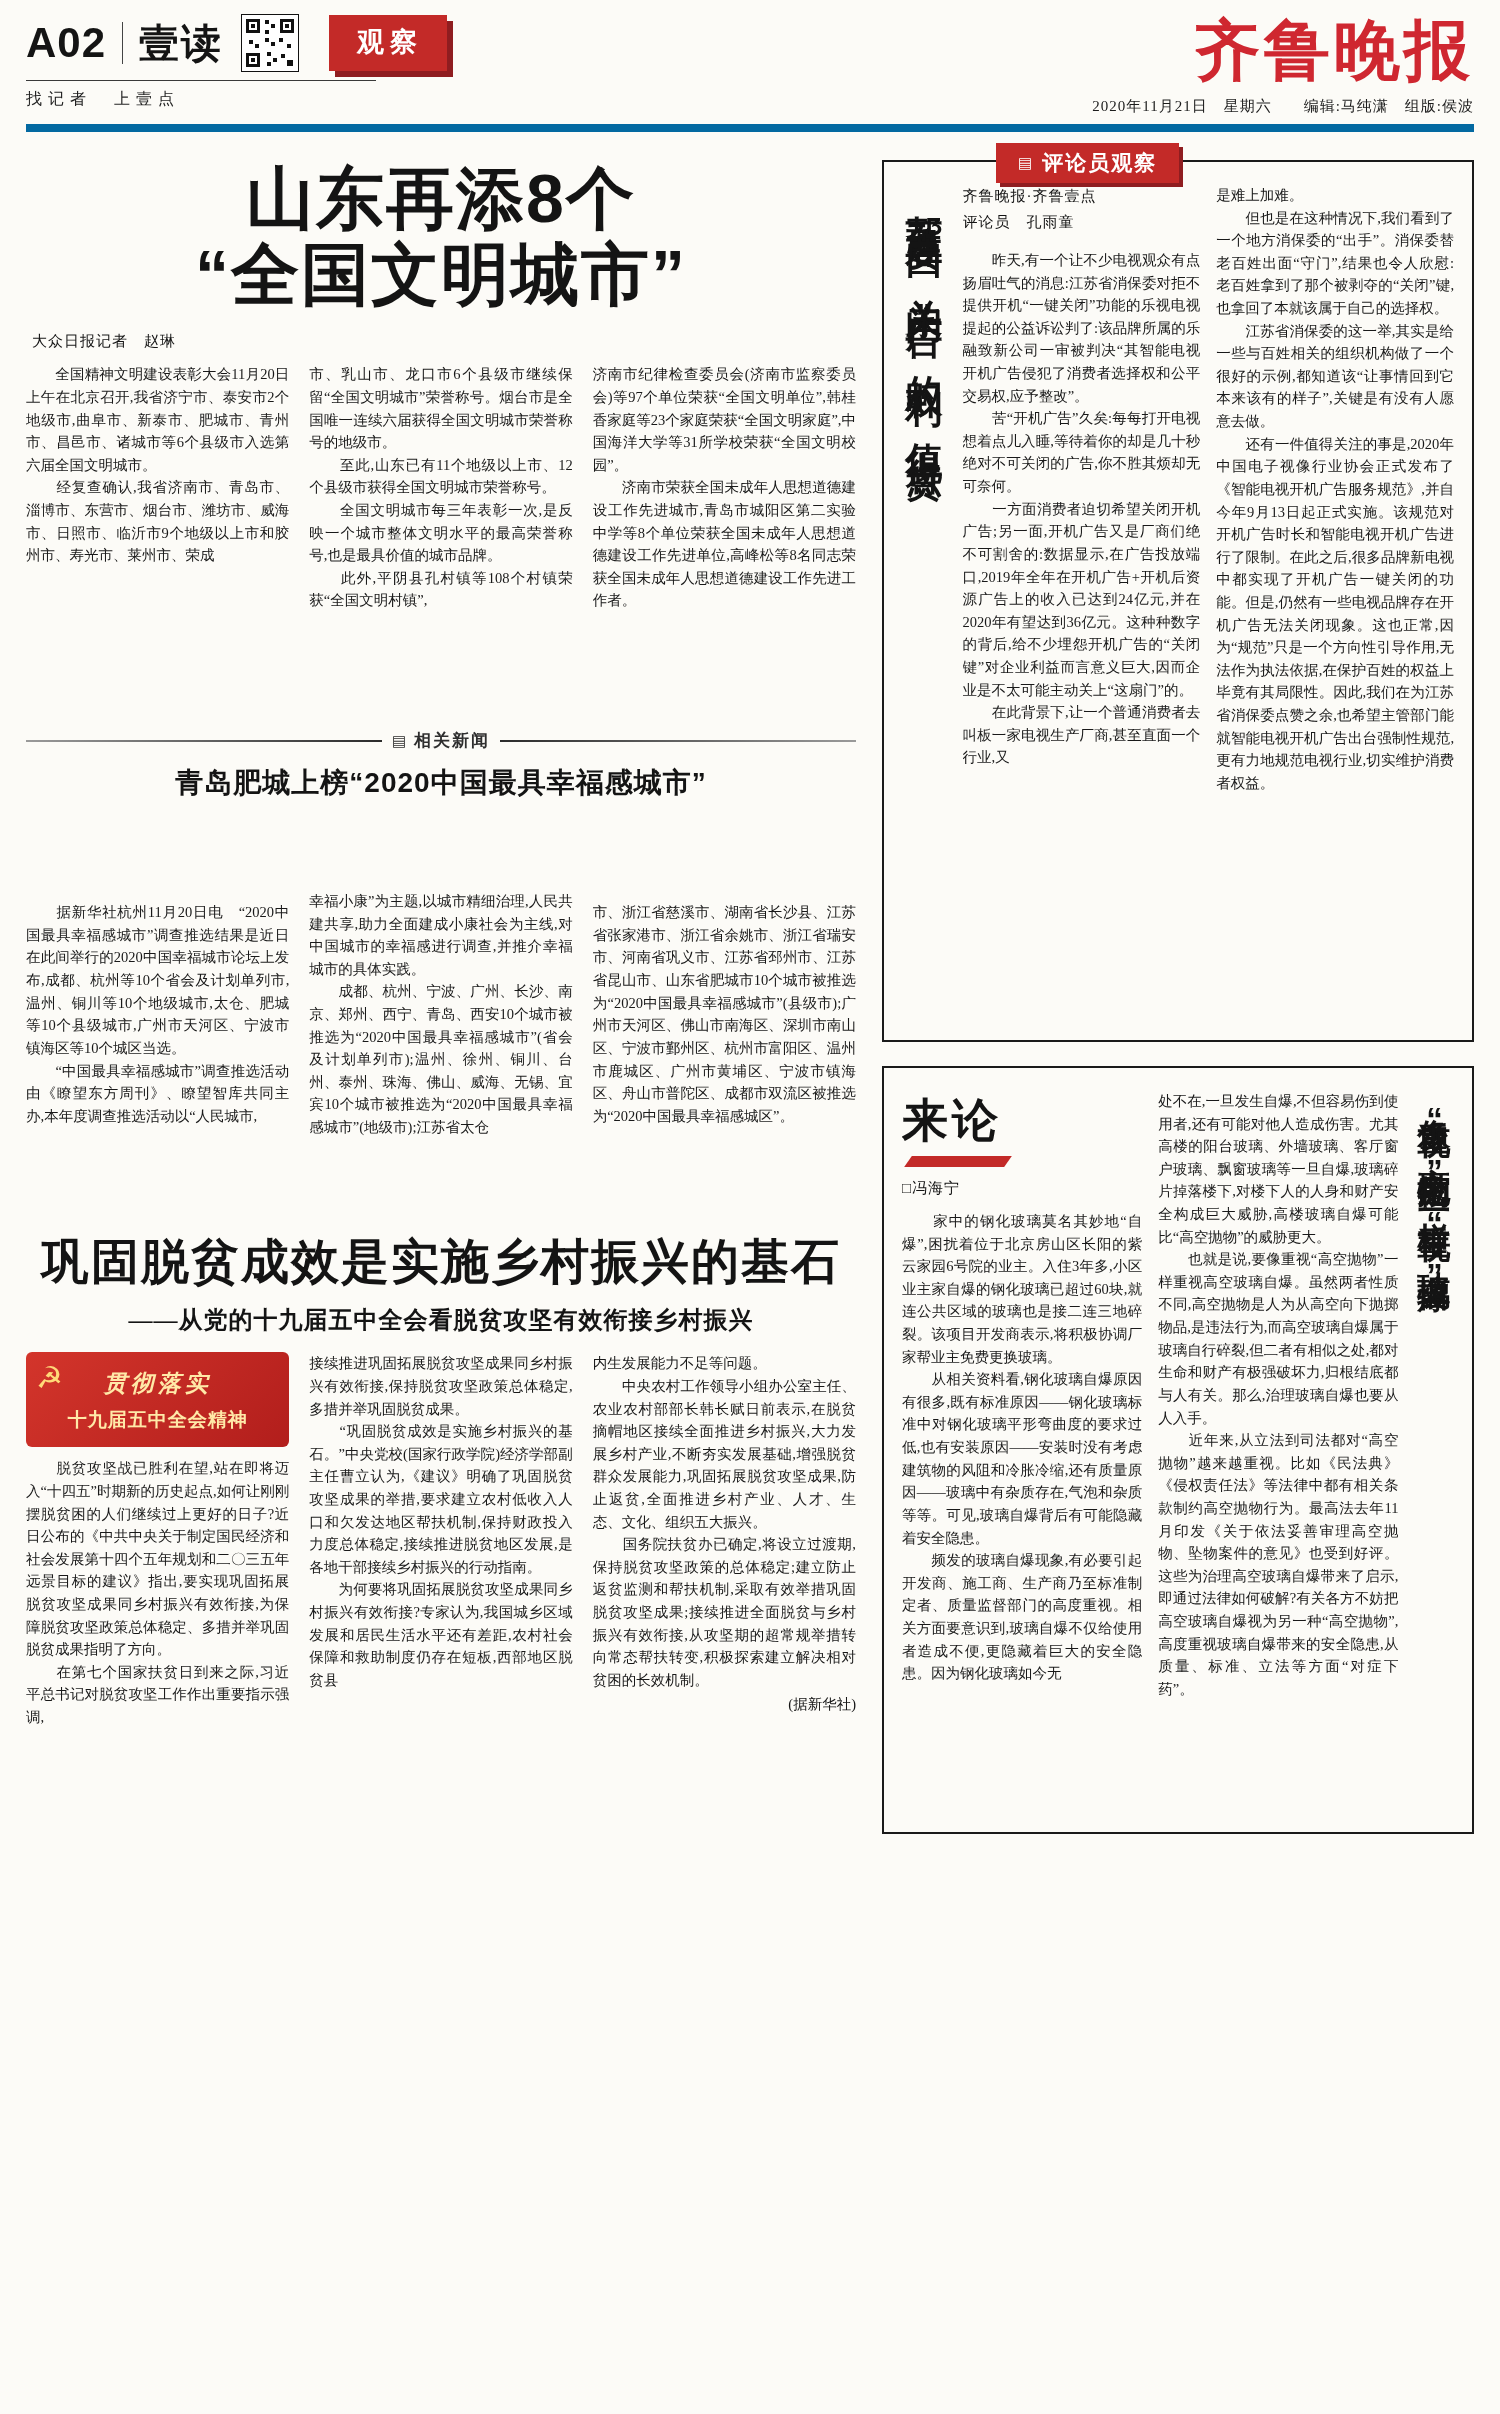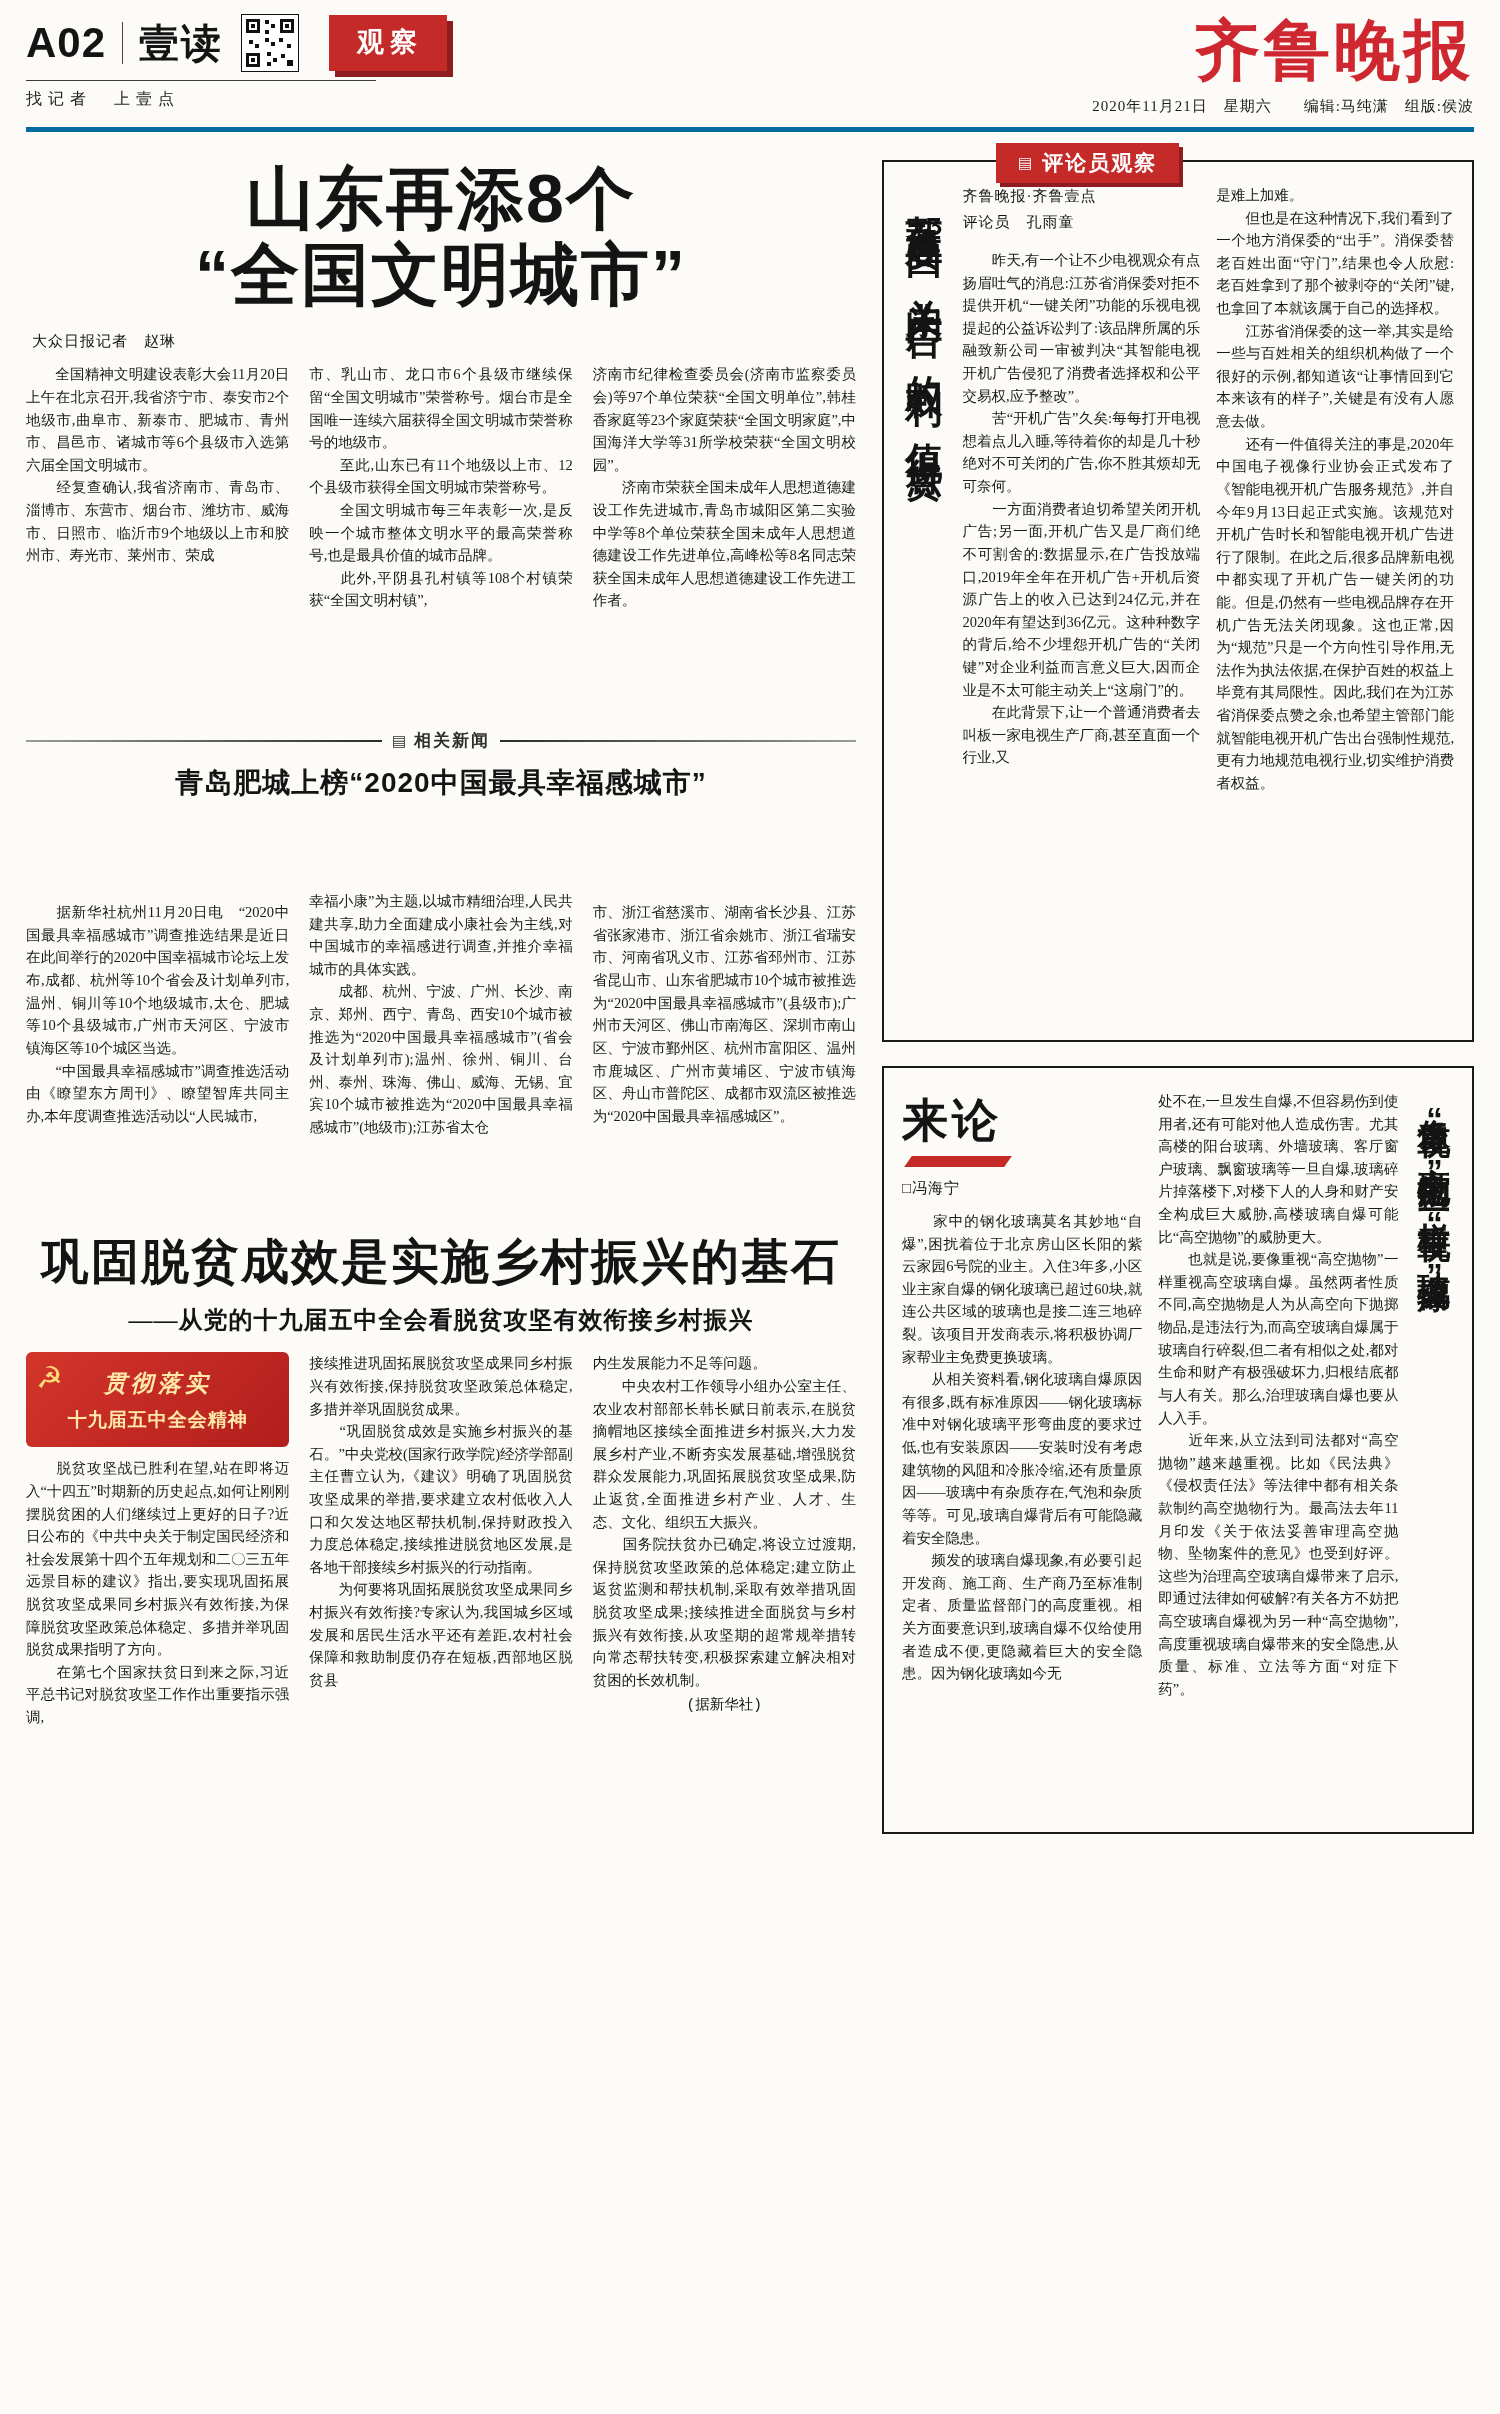--- a/index.html
+++ b/index.html
@@ -10,7 +10,7 @@
 
   
   .header { display:flex; justify-content:space-between; align-items:flex-start;
-            padding-top:14px; height:132px; border-bottom:5px solid #0369a1; }
+            padding-top:14px; height:132px; border-bottom:8px solid #0369a1; }
   .hl-top { display:flex; align-items:center; }
   .page-no { font-family:"Liberation Sans","DejaVu Sans",sans-serif; font-weight:900; font-size:42px; letter-spacing:1px; }
   .vr { width:1px; height:42px; background:#444; margin:0 16px; }

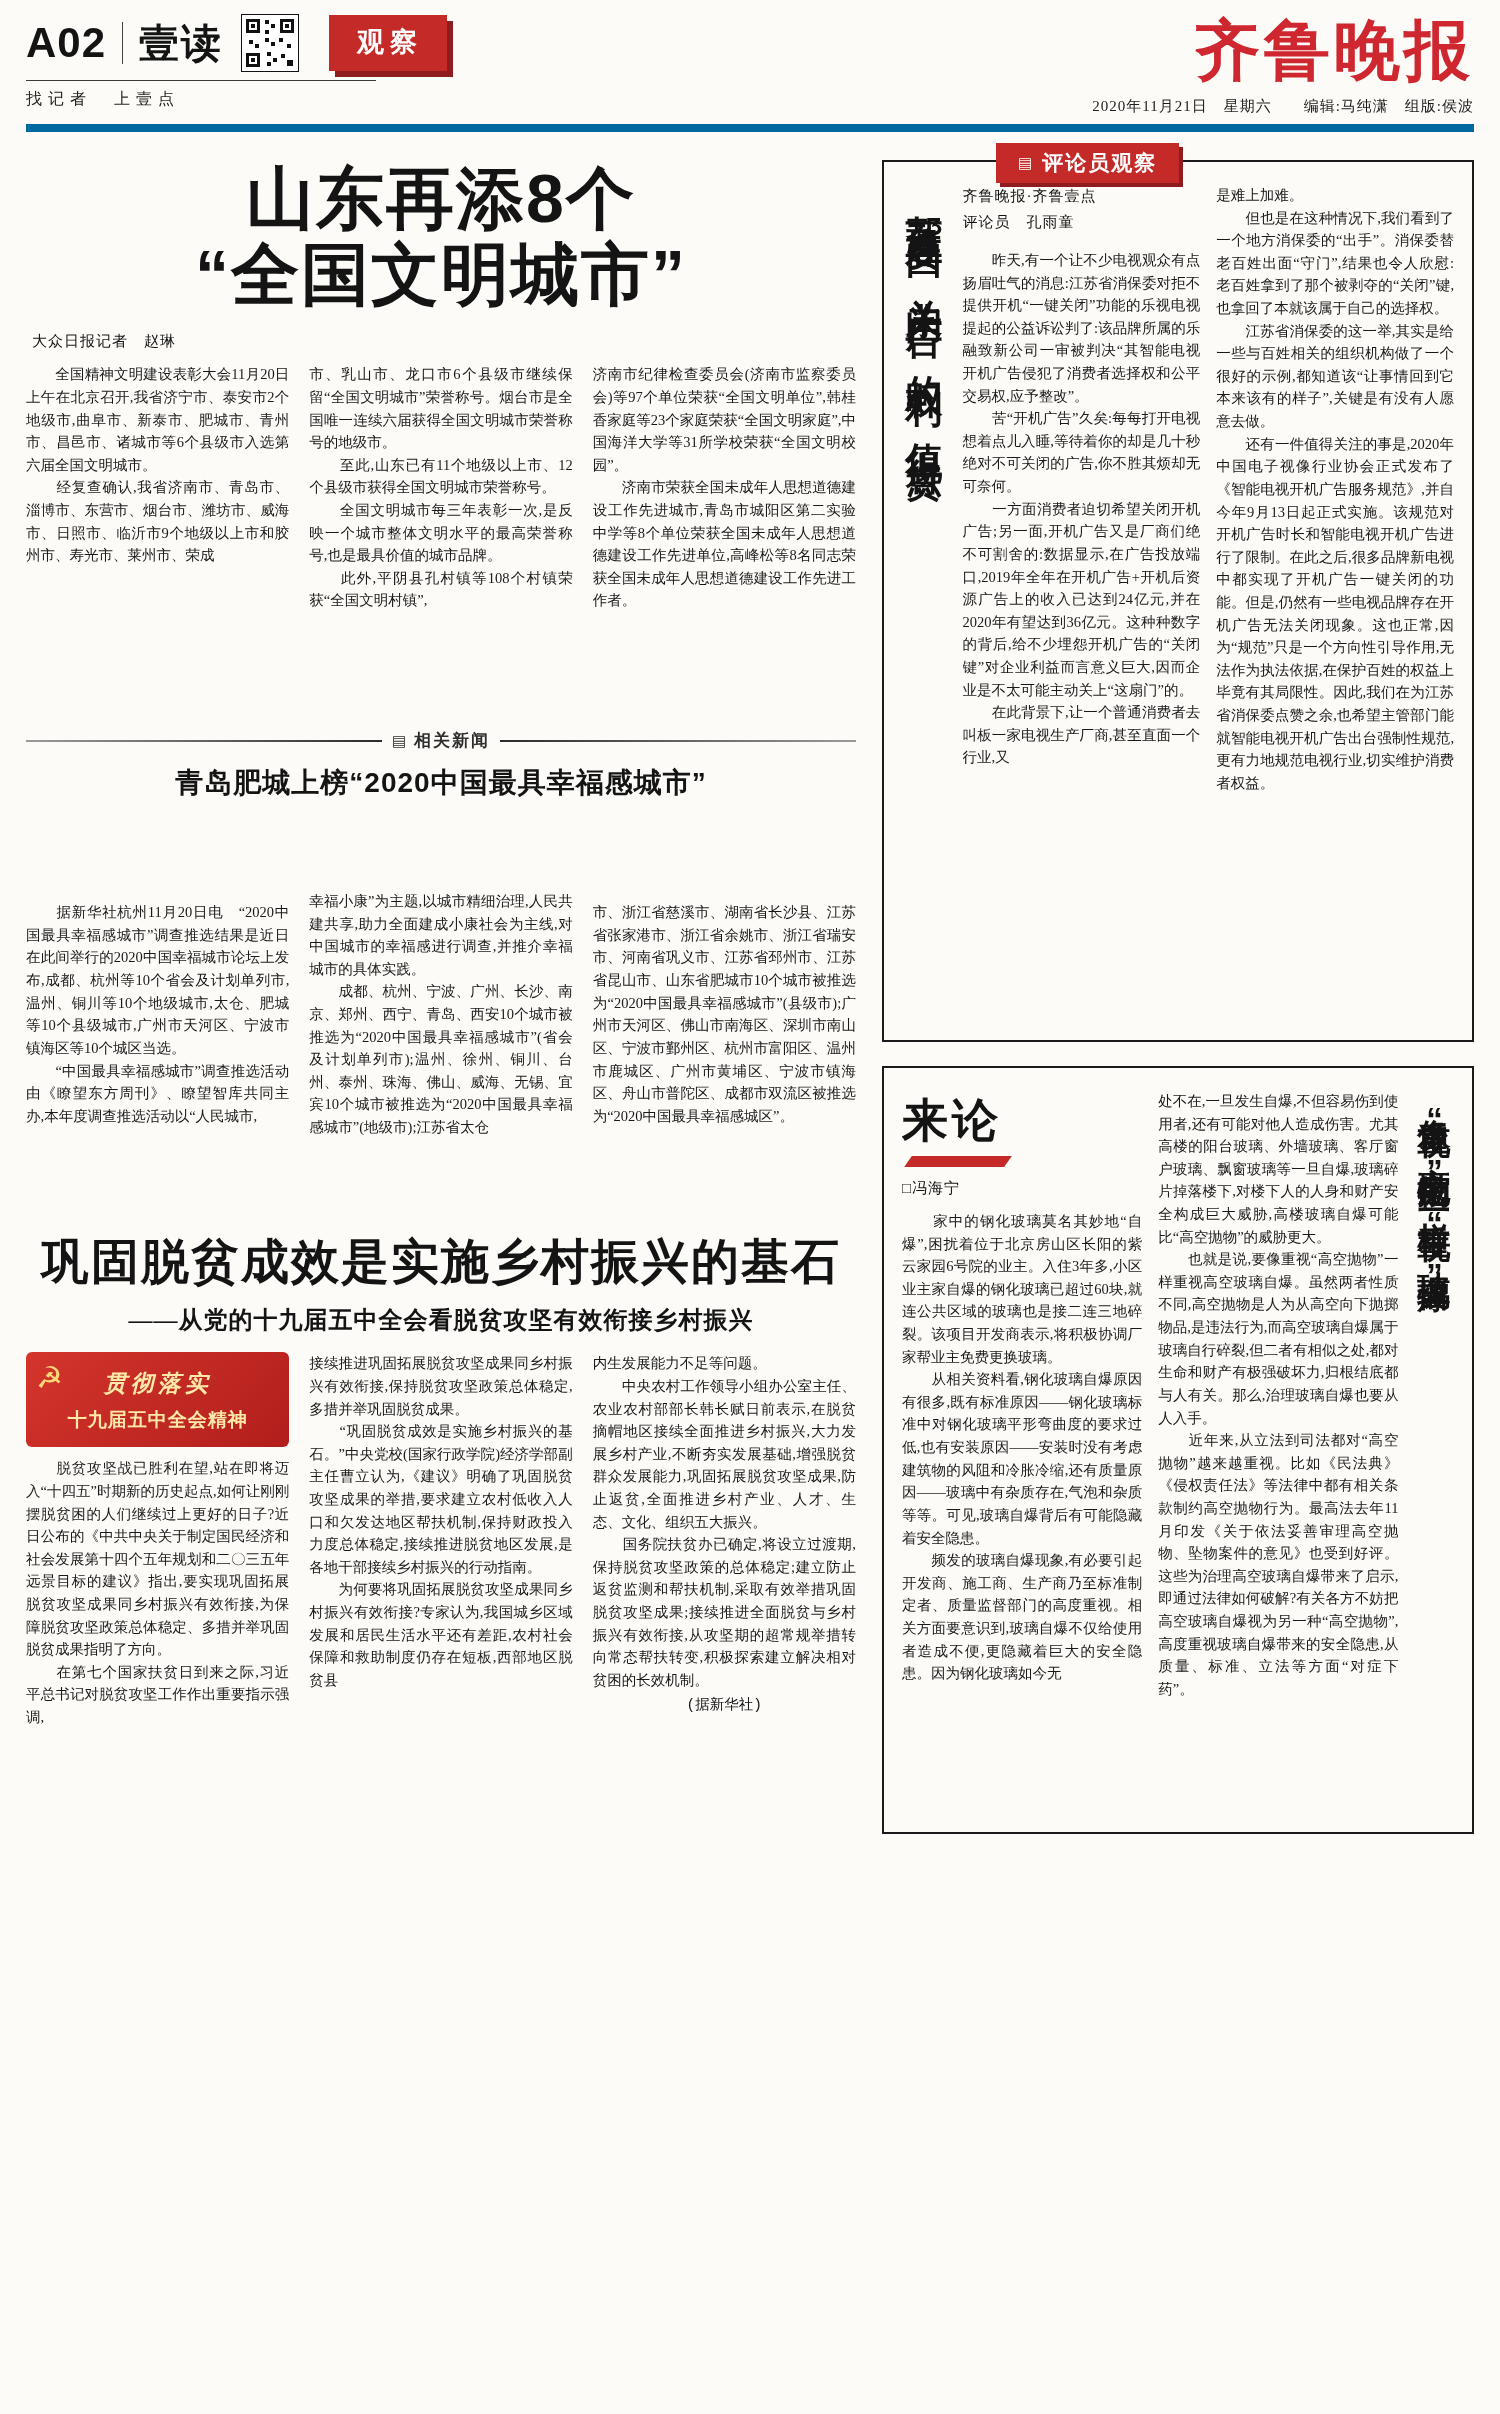--- a/index.html
+++ b/index.html
@@ -66,7 +66,7 @@
   .badge-l1 { font-style:italic; font-weight:700; font-size:23px; letter-spacing:4px; }
   .badge-l2 { font-weight:700; font-size:19px; letter-spacing:1px; margin-top:8px;
               font-family:"Liberation Sans","DejaVu Sans",sans-serif; }
-  .credit { text-align:center; font-size:14.5px; margin-top:4px;font-family:Liberation Mono, monospace; }
+  .credit { text-align:right; font-size:14.5px; margin-top:4px; }
 
   
   .box { border:2px solid #1a1a1a; background:#fcfbf7; position:relative; padding:22px 18px 18px; }

